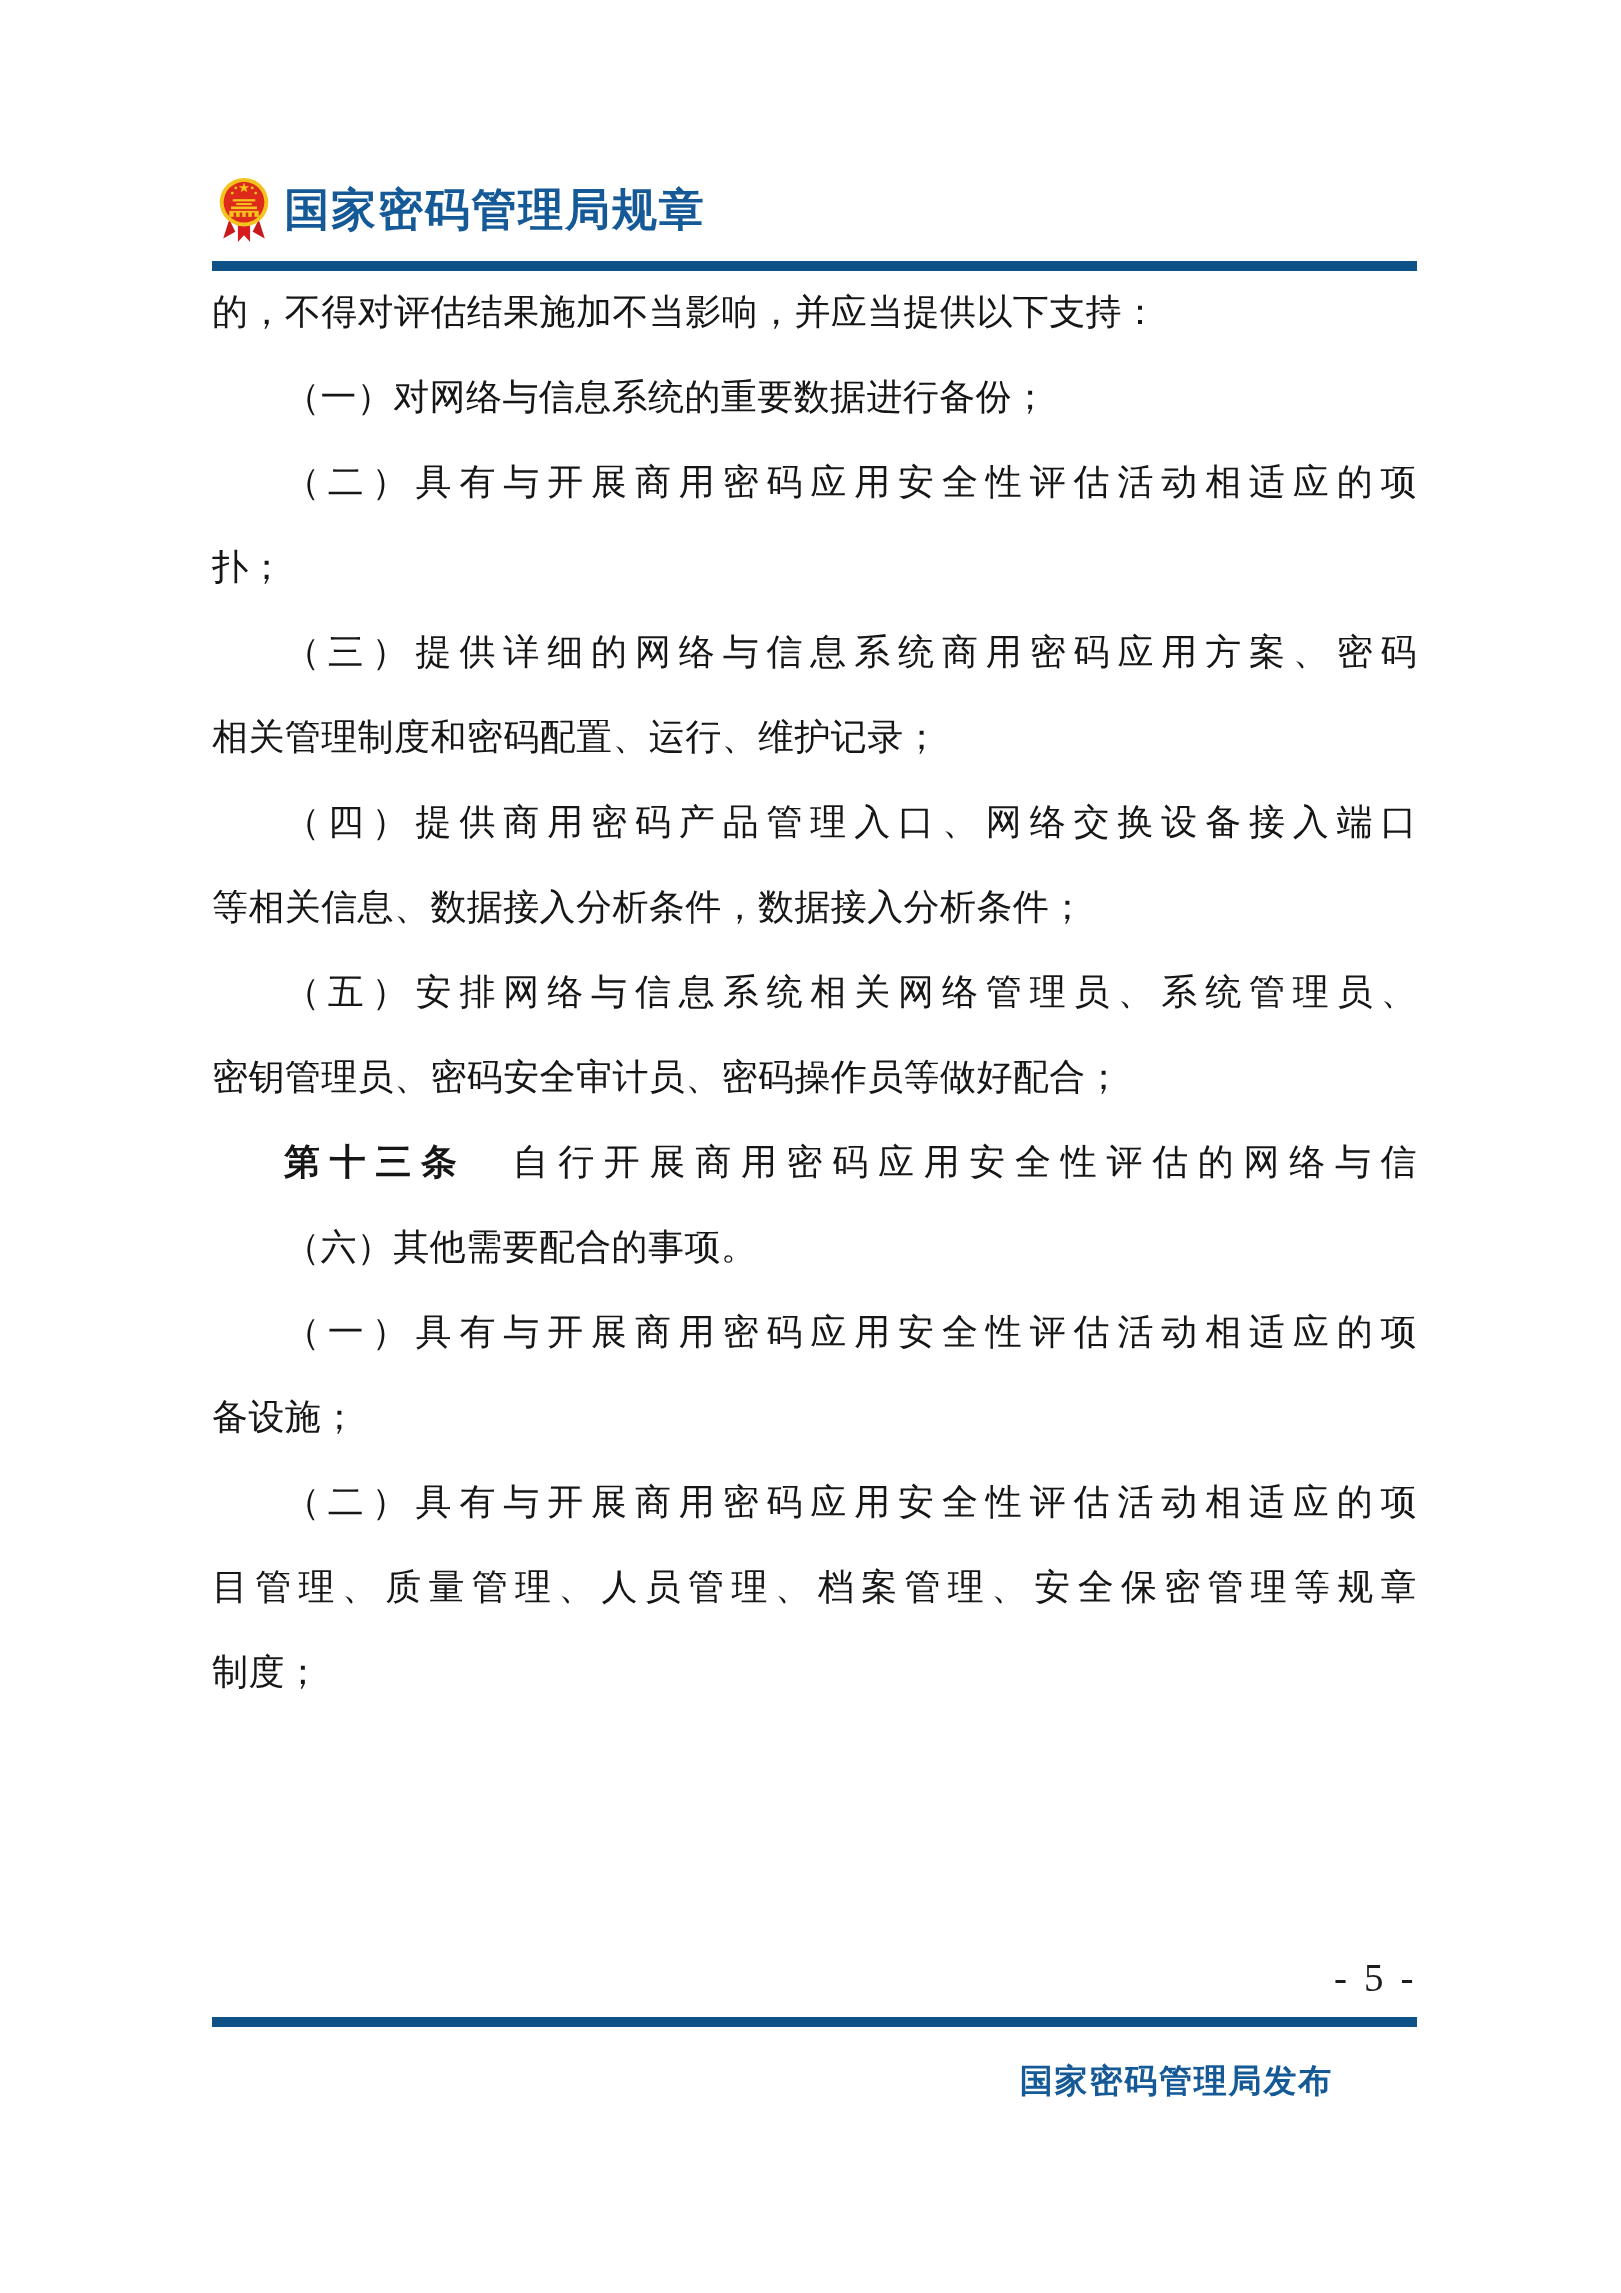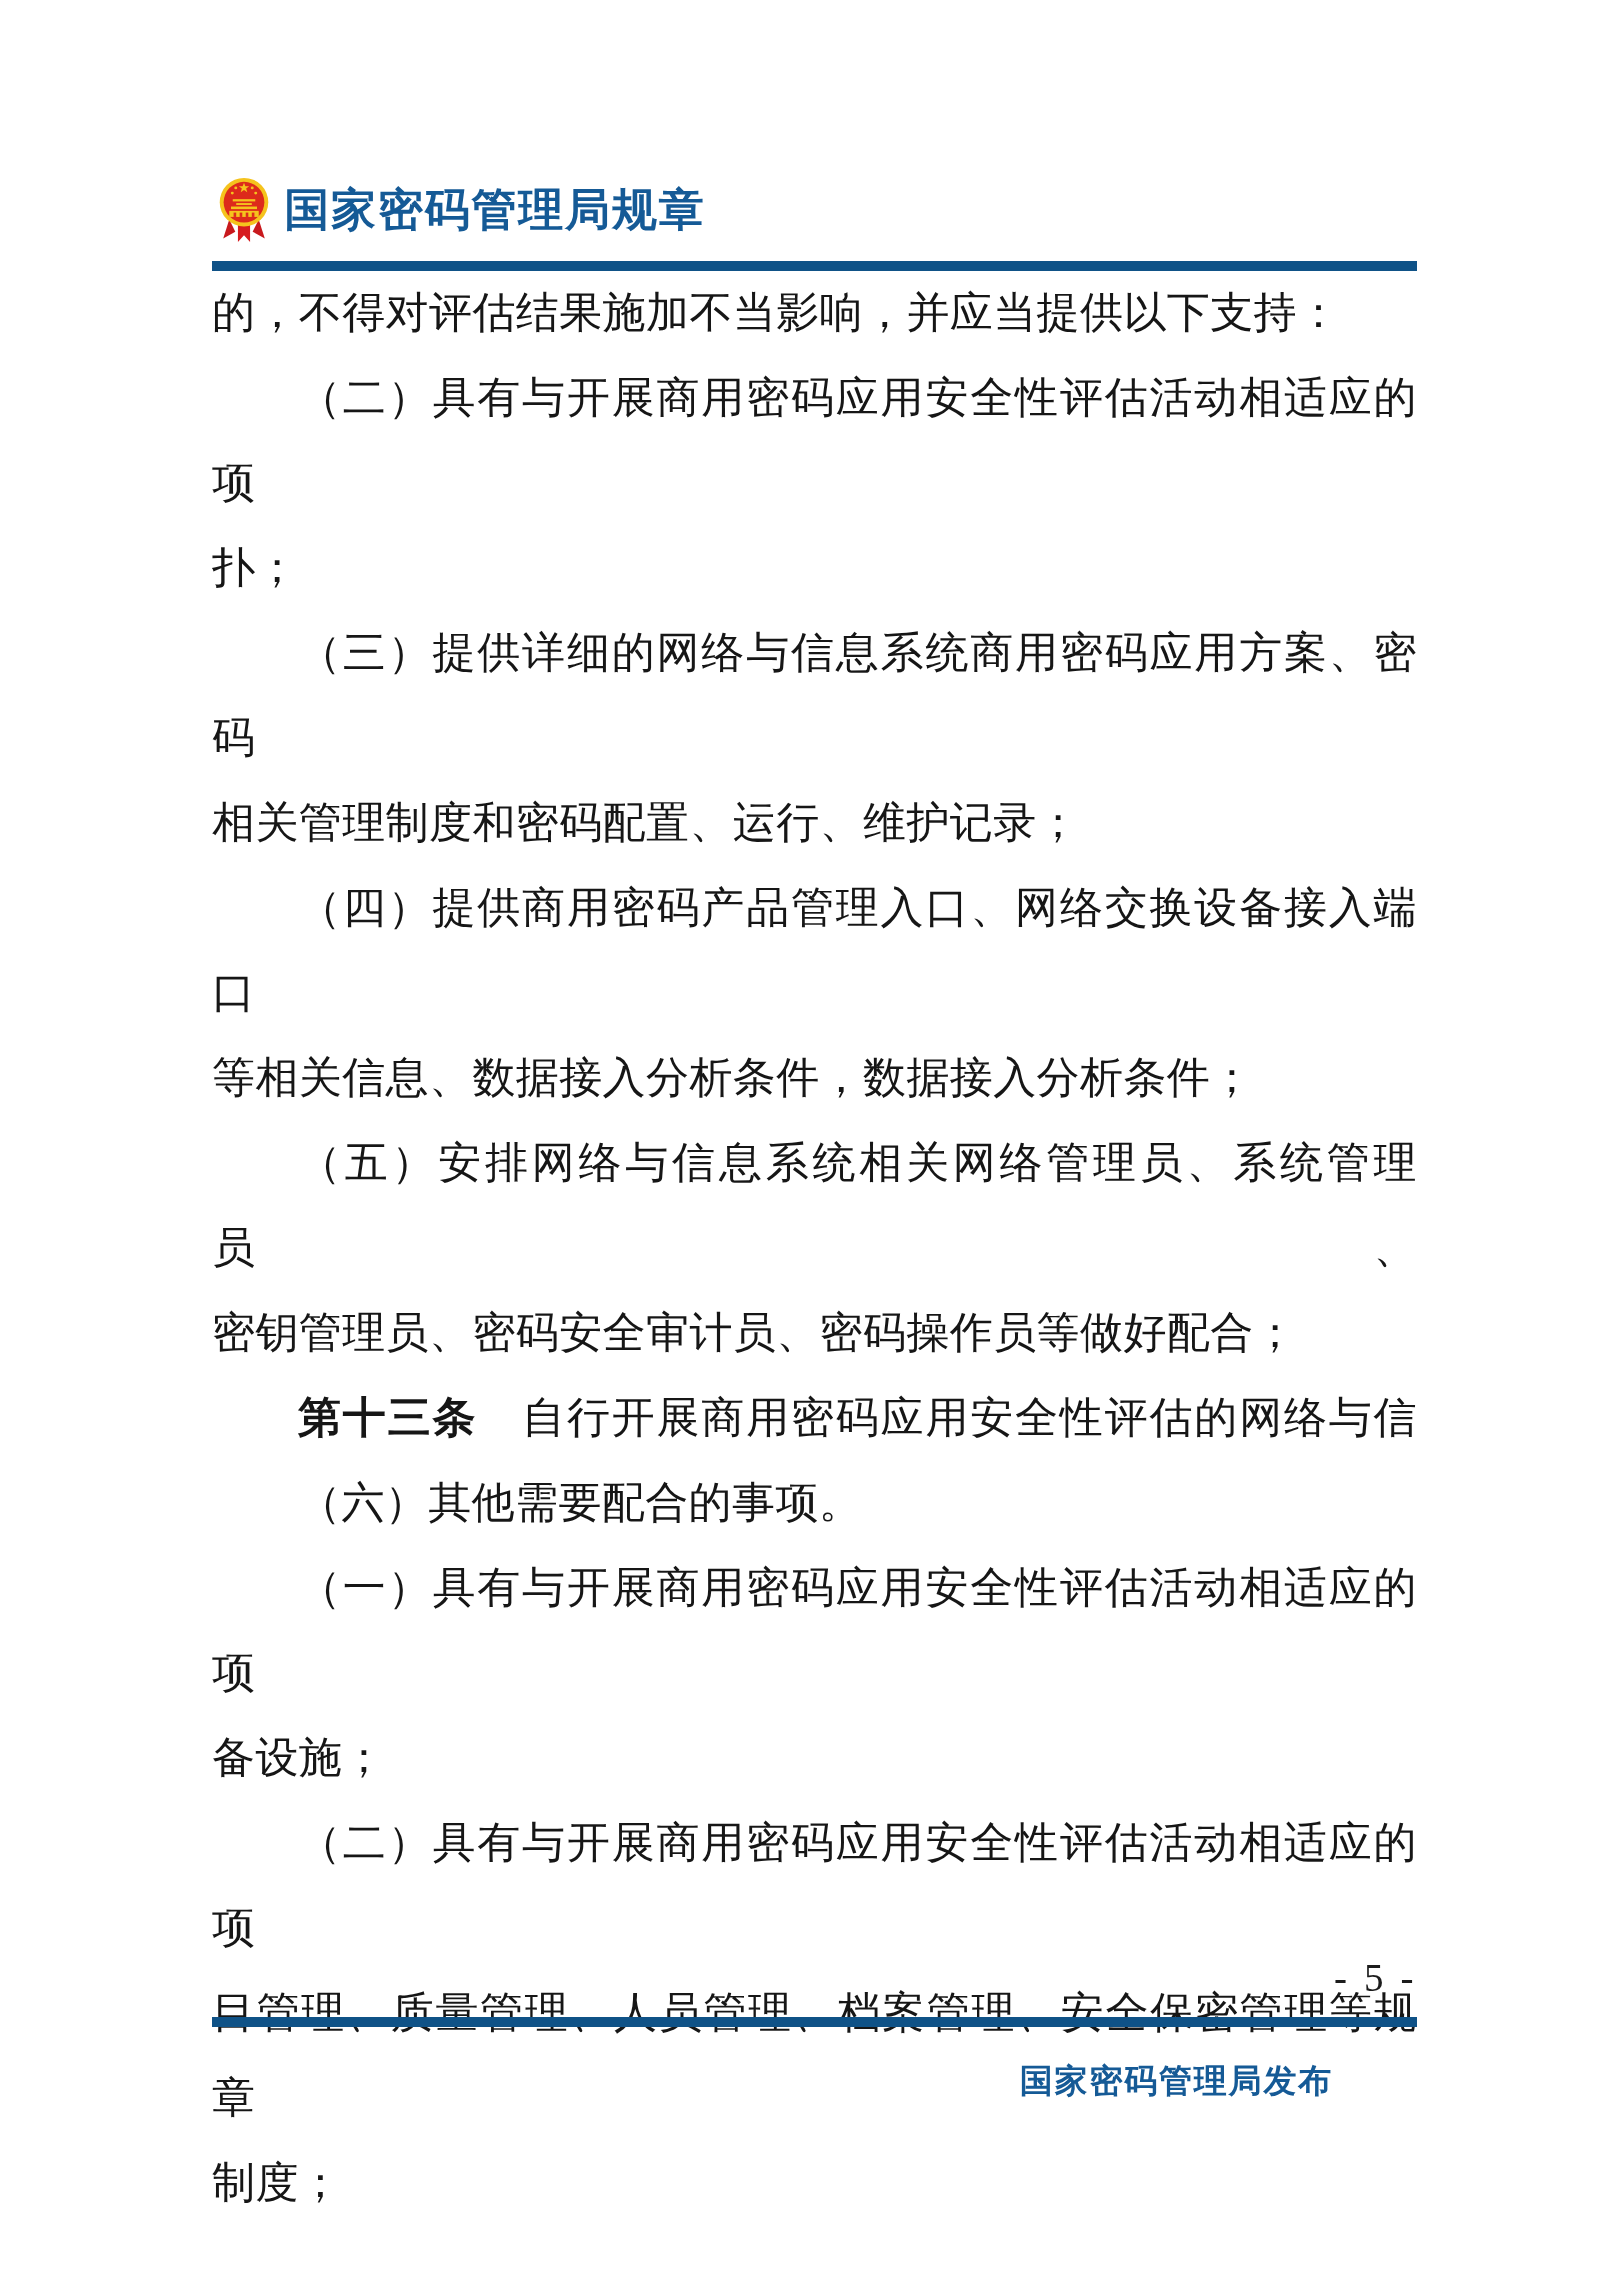--- a/index.html
+++ b/index.html
@@ -34,7 +34,7 @@
     color:#161616;
   }
   .line{
-    font-size:43px;line-height:85px;
+    font-size:36px;line-height:85px;
     letter-spacing:0.4px;
     white-space:normal;
   }

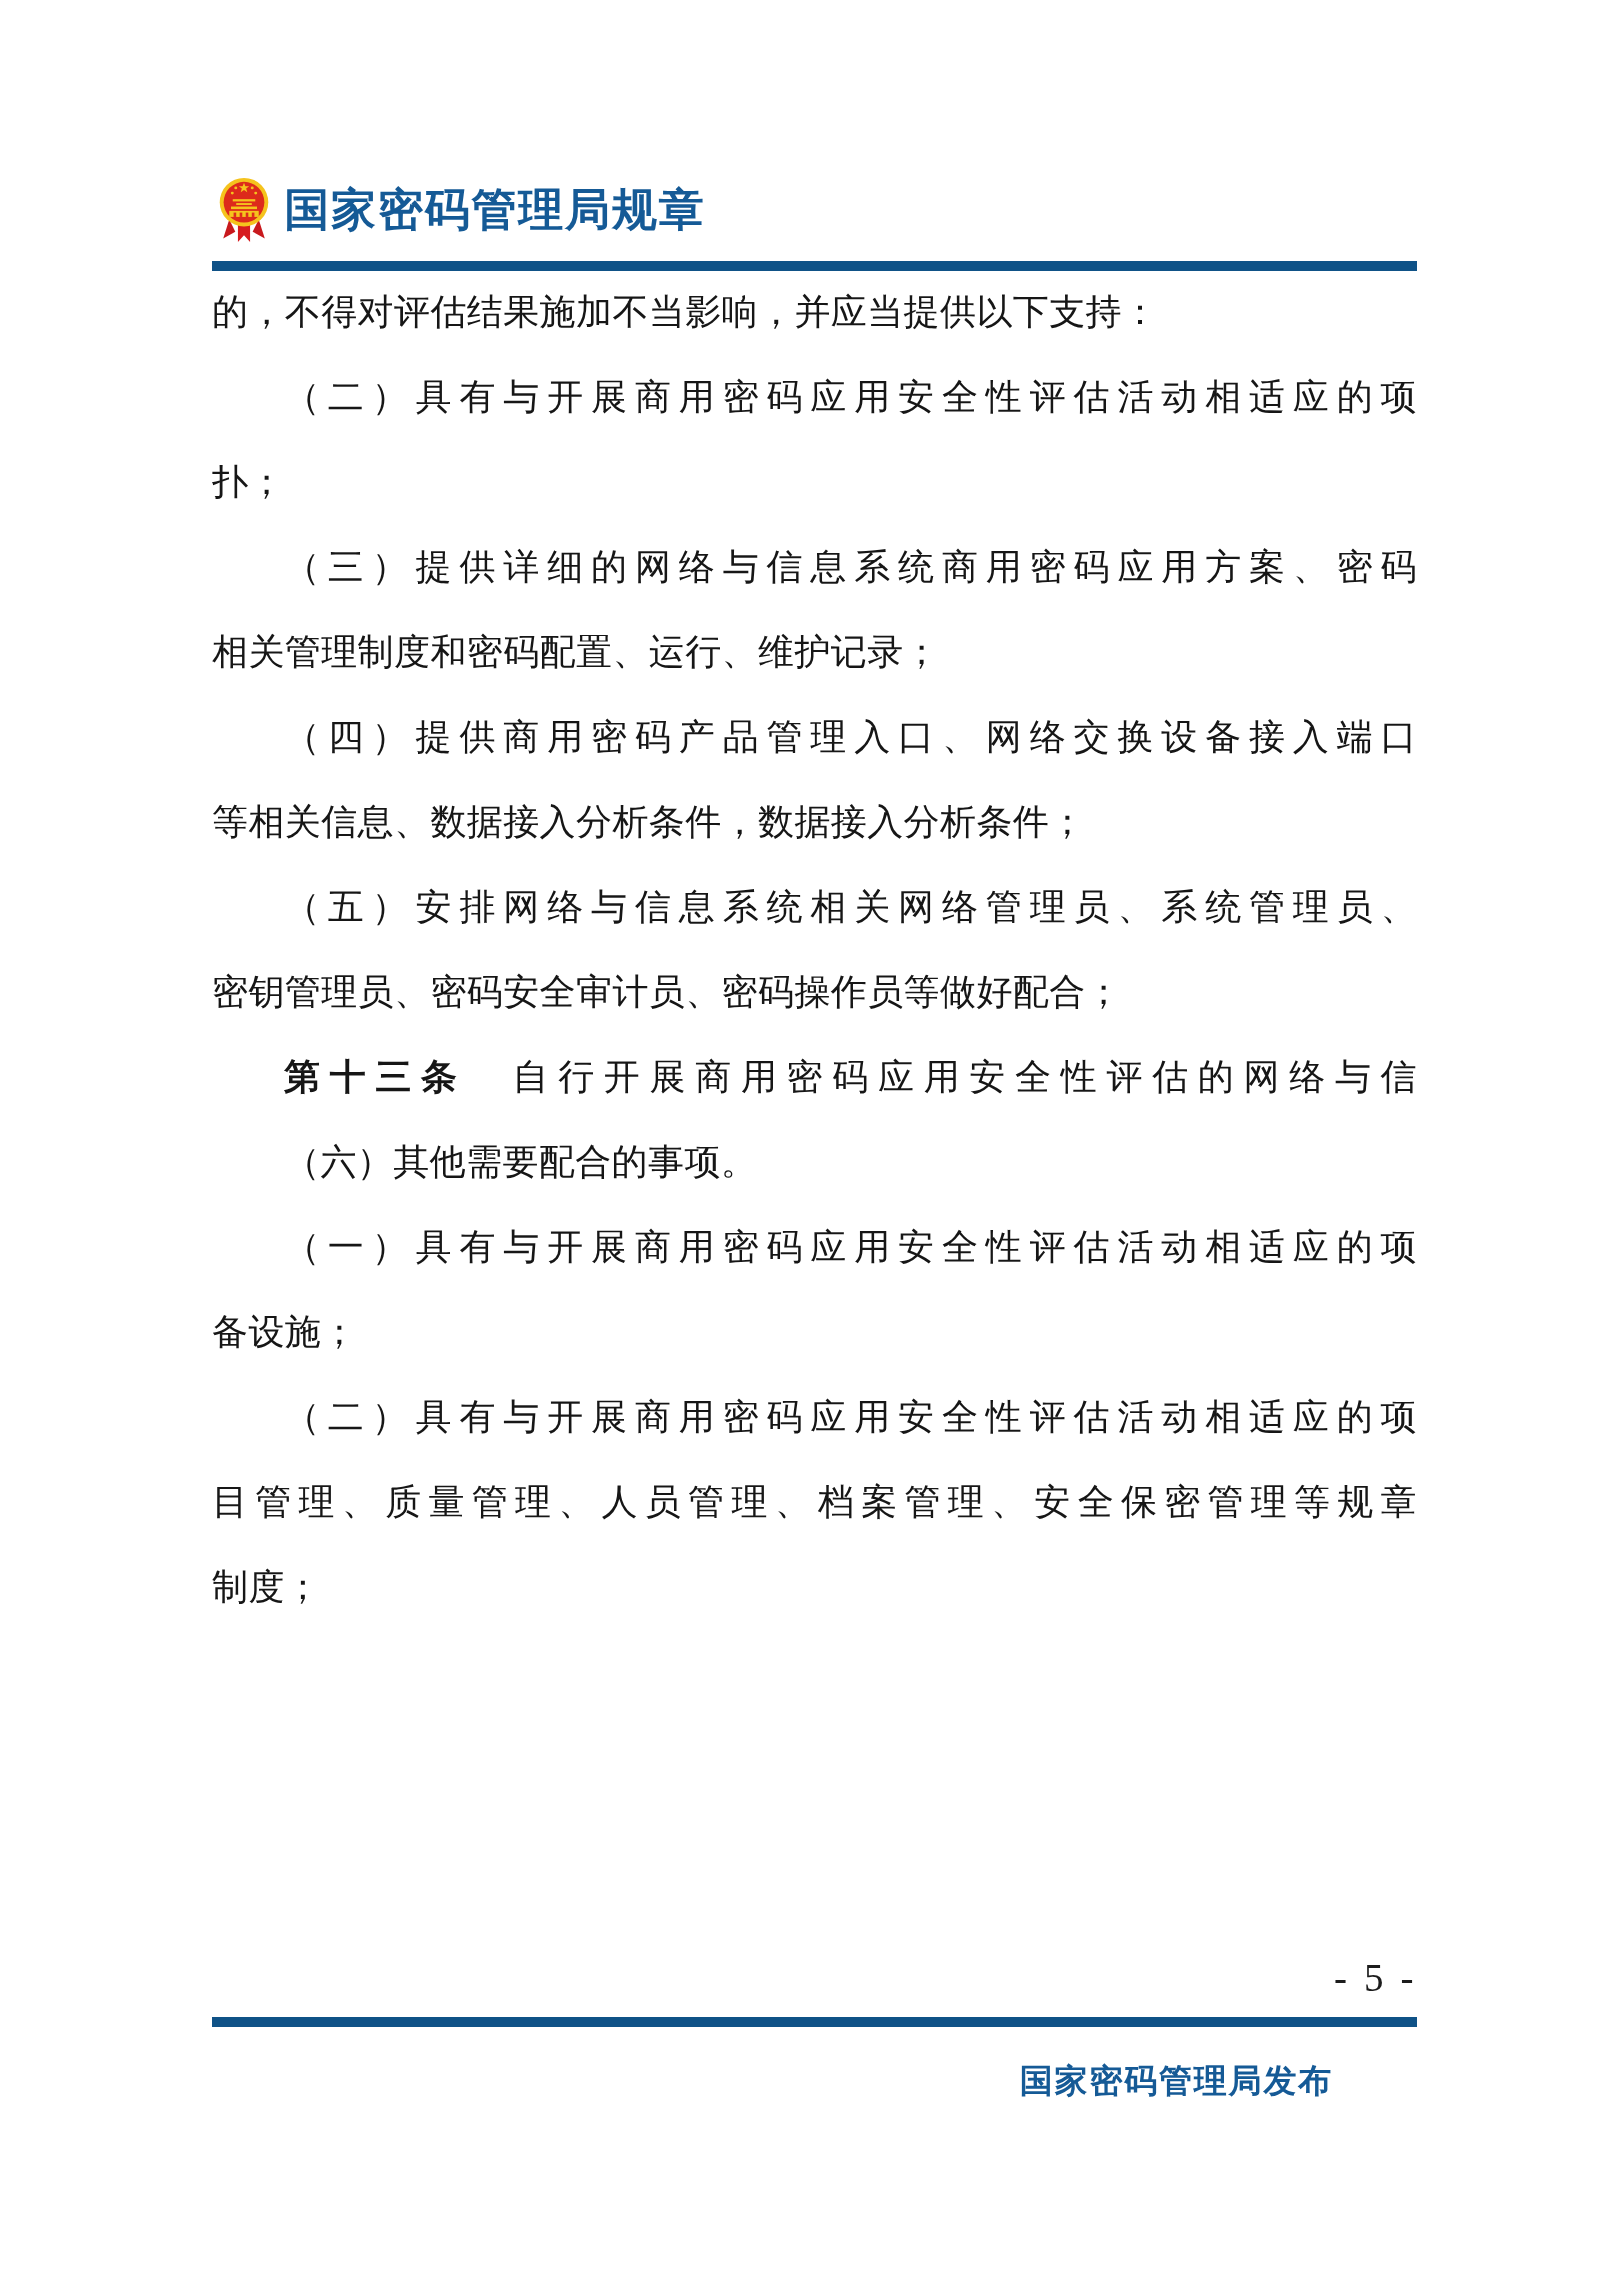--- a/index.html
+++ b/index.html
@@ -90,6 +90,7 @@
 
   <div class="body-text">
     <div class="line">的，不得对评估结果施加不当影响，并应当提供以下支持：</div>
+    <div class="line indent">（一）对网络与信息系统的重要数据进行备份；</div>
     <div class="line indent fill">（二）具有与开展商用密码应用安全性评估活动相适应的项</div>
     <div class="line">扑；</div>
     <div class="line indent fill">（三）提供详细的网络与信息系统商用密码应用方案、密码</div>

